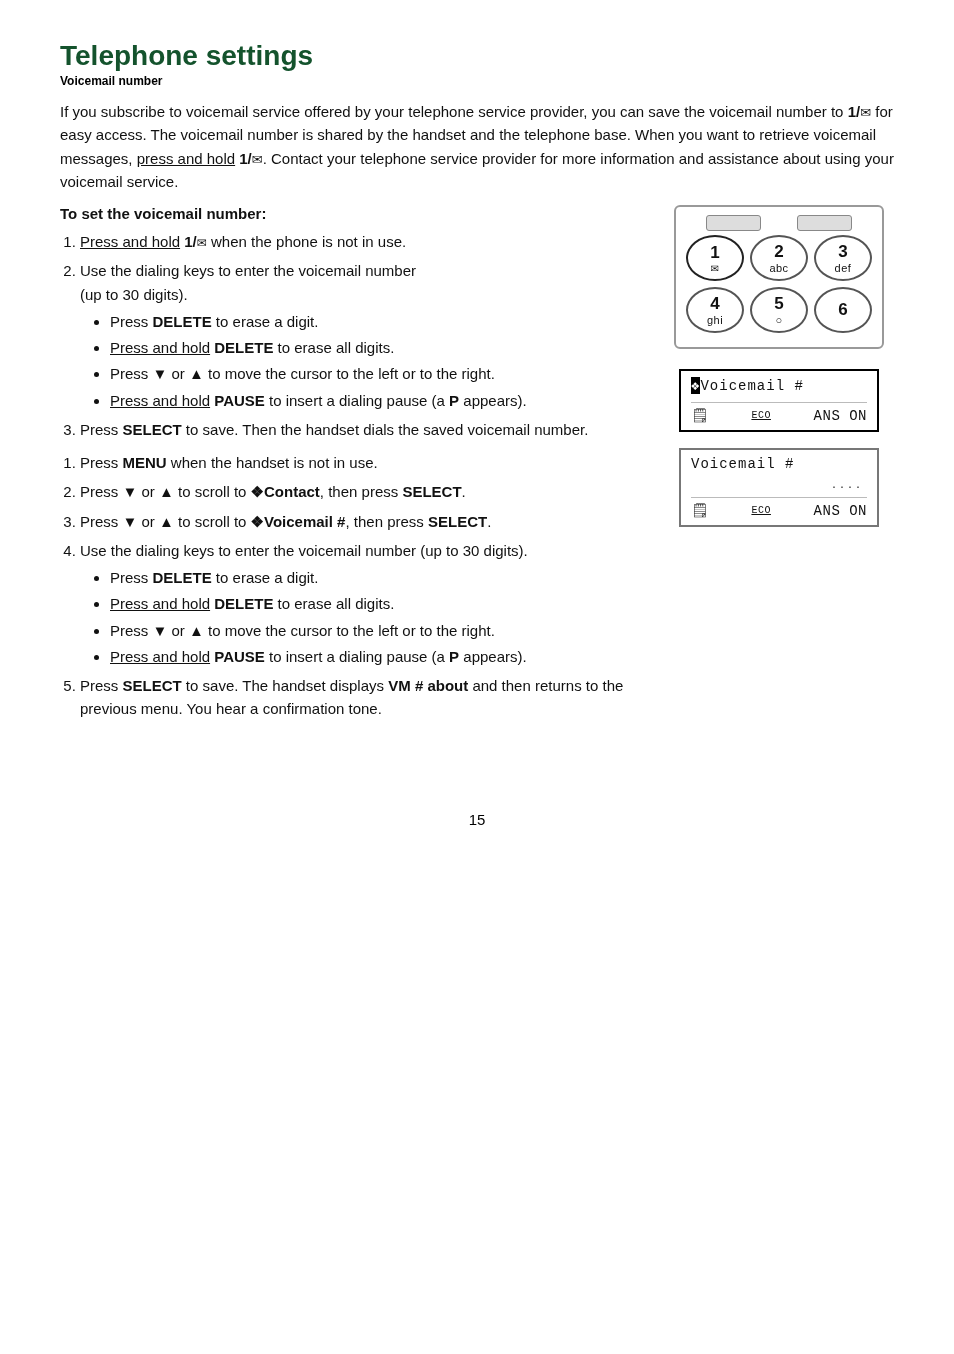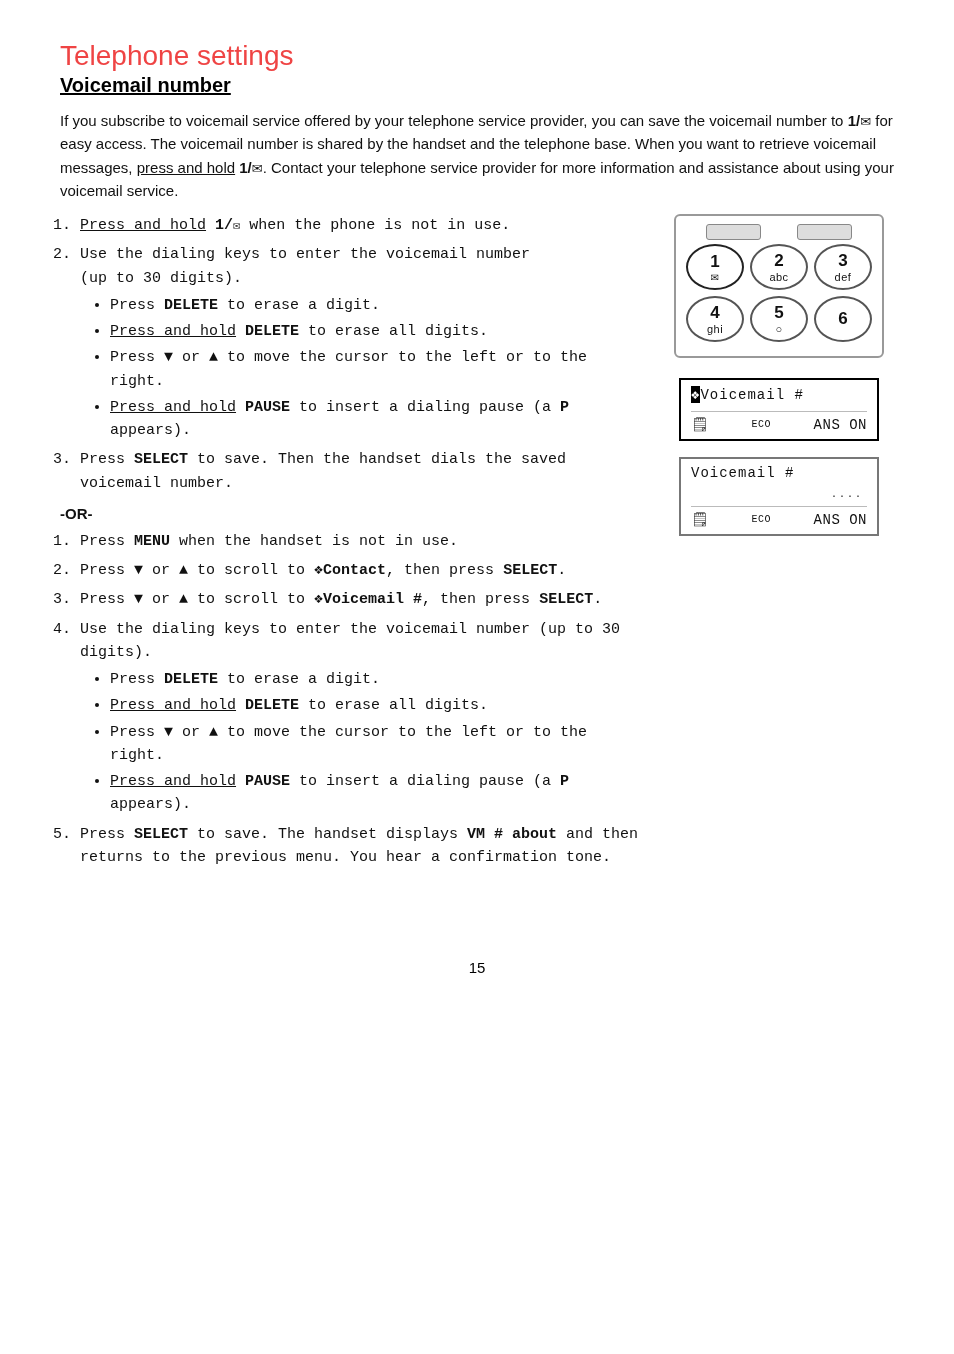--- a/index.html
+++ b/index.html
@@ -14,9 +14,9 @@
     }
     h1 {
       font-size: 28px;
-      font-weight: 400;
+      font-weight: 700;
       margin-bottom: 2px;
-      color: #ef4444;
+      color: #14532d;
     }
     h2 {
       font-size: 20px;

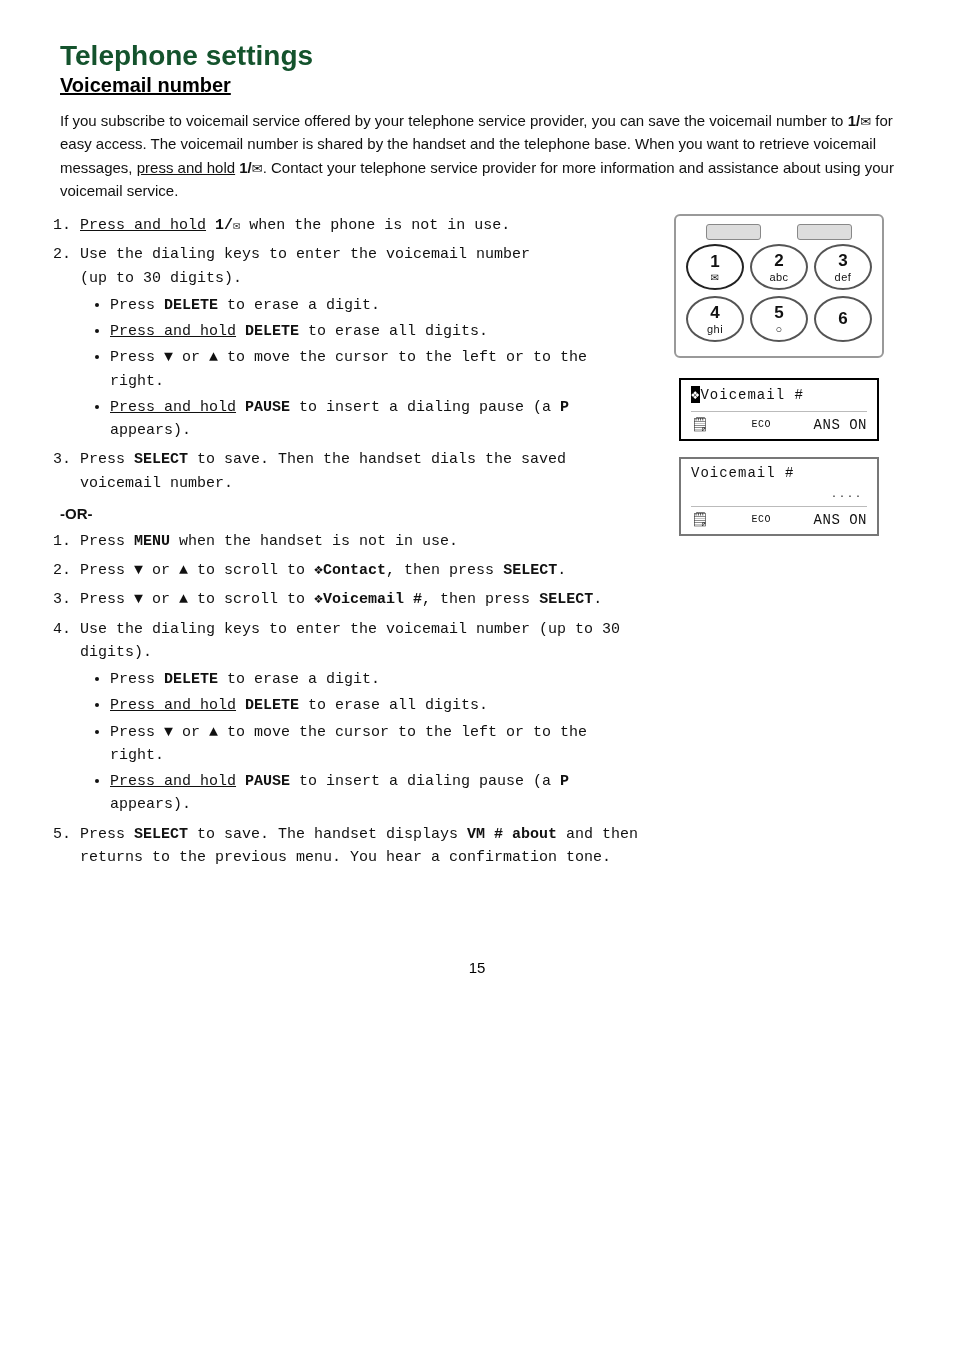--- a/index.html
+++ b/index.html
@@ -19,11 +19,10 @@
       color: #14532d;
     }
     h2 {
-      font-size: 20px;
+      font-size: 12px;
       font-weight: 900;
       margin-bottom: 12px;
       color: #000;
-      text-decoration: underline;
     }
     .intro-para {
       font-size: 15px;

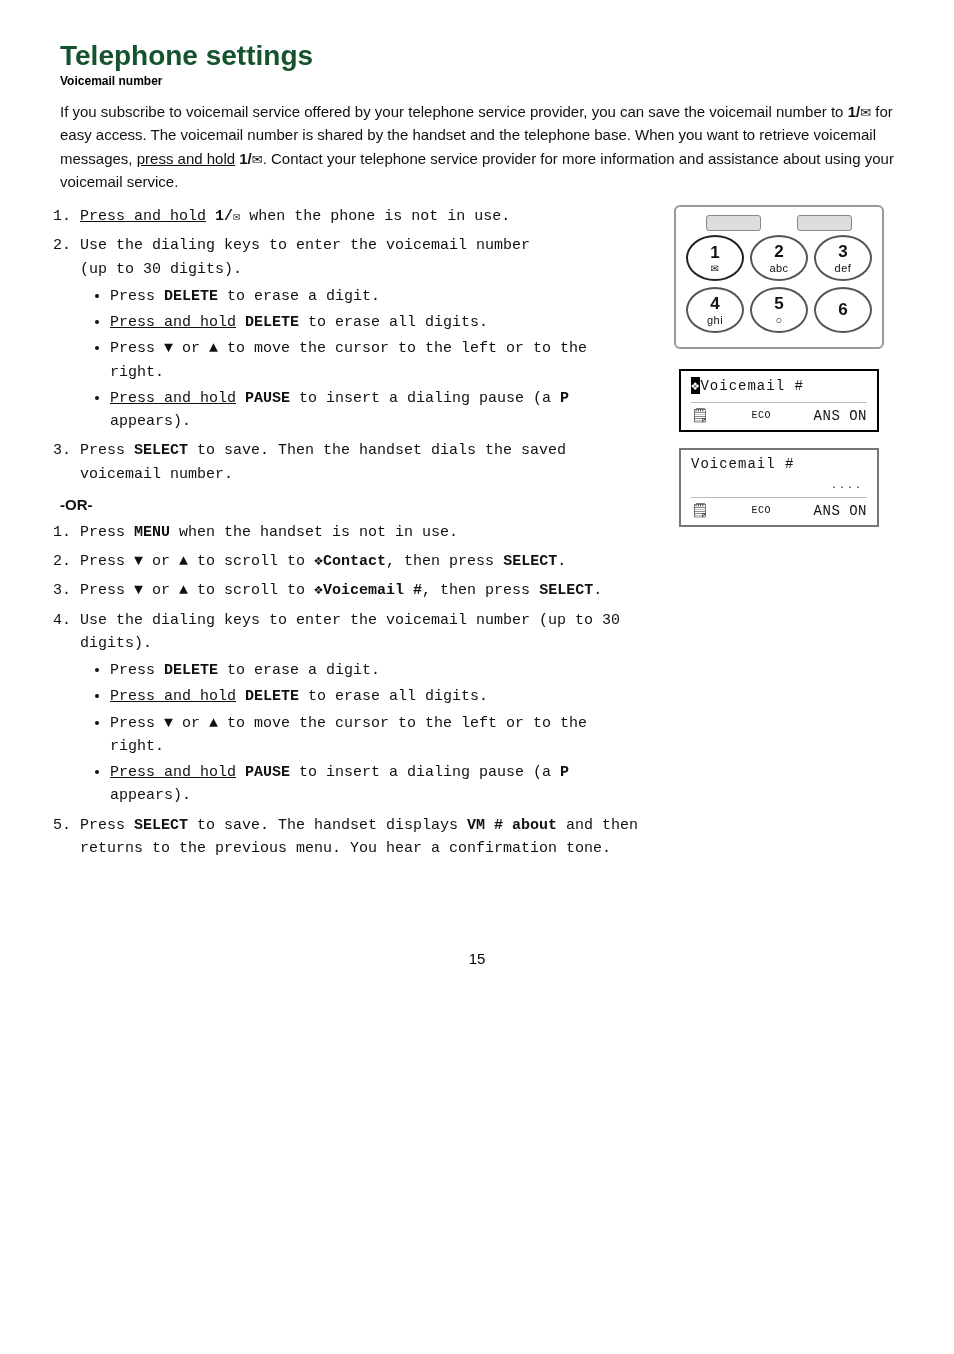--- a/index.html
+++ b/index.html
@@ -188,6 +188,7 @@
 <div class="content-wrapper">
   <div class="text-col">
 
+    <p class="section-label">To set the voicemail number:</p>
 
     <ol>
       <li>

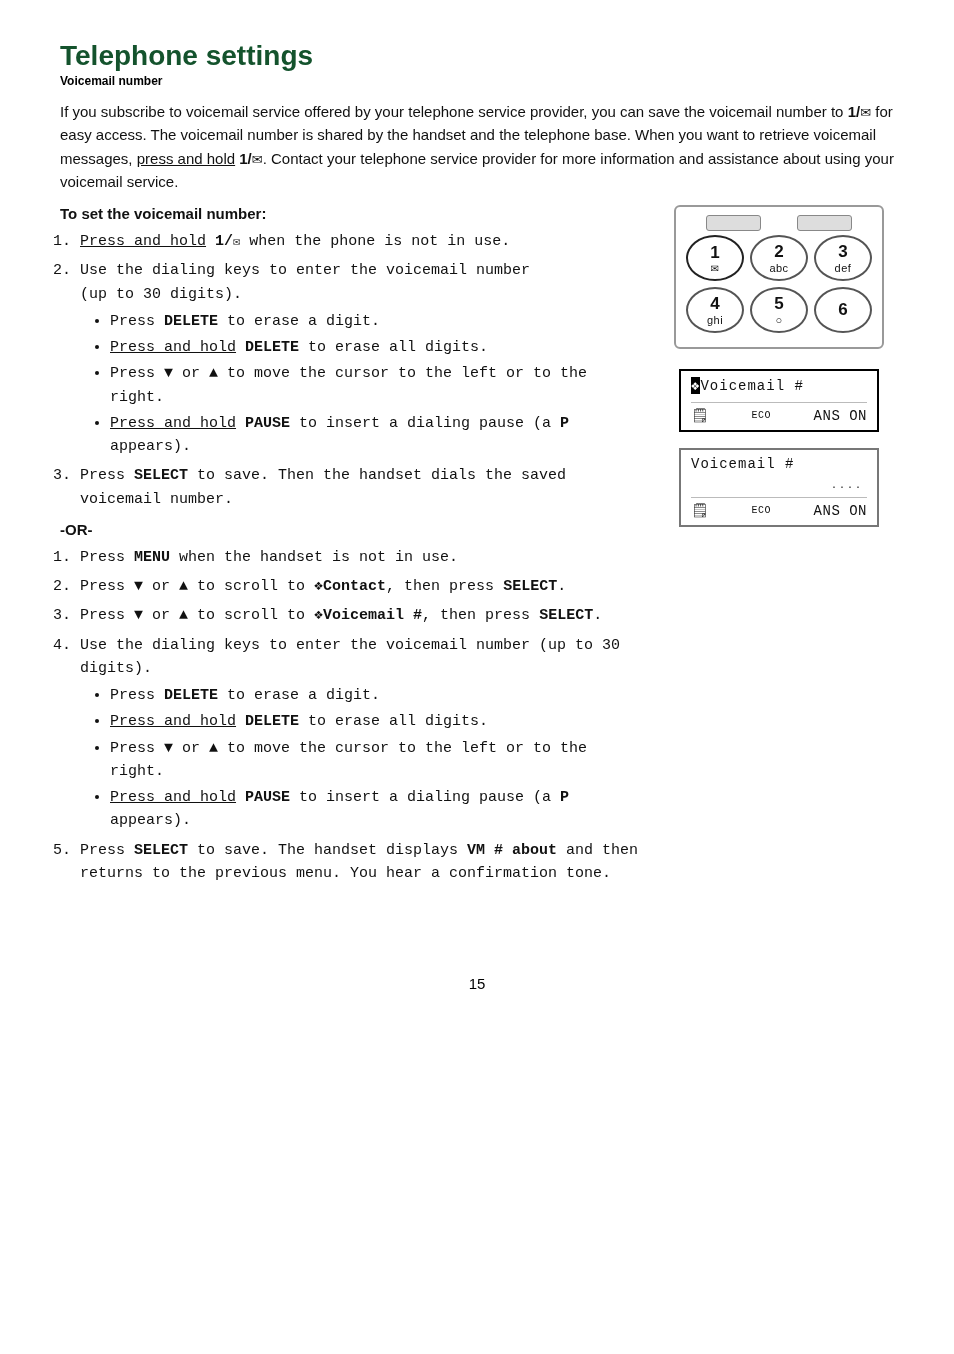--- a/index.html
+++ b/index.html
@@ -54,7 +54,6 @@
     ol {
       padding-left: 20px;
       margin-bottom: 10px;
-      font-family: Liberation Mono, monospace;
     }
     ol > li {
       margin-bottom: 6px;

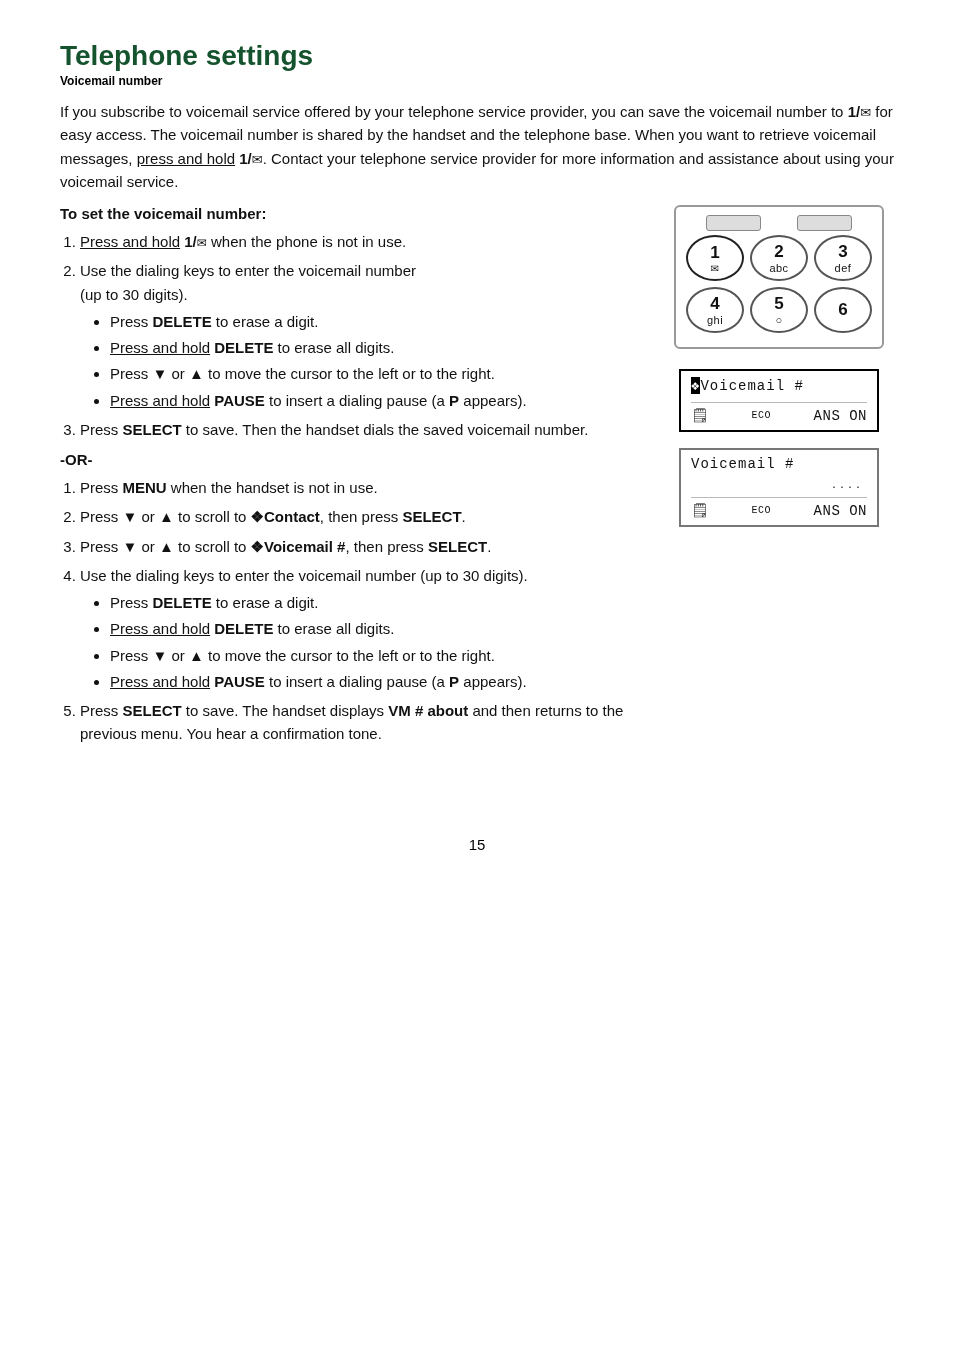--- a/index.html
+++ b/index.html
@@ -161,7 +161,7 @@
     .lcd-icon {
       font-size: 14px;
     }
-    .lcd-eco { font-size: 10px; letter-spacing: 0.5px; }
+    .lcd-eco { font-size: 10px; letter-spacing: 0.5px; text-decoration: underline; }
     .lcd-anson { font-size: 14px; letter-spacing: 0.5px; }
     .cursor-block {
       display: inline-block;

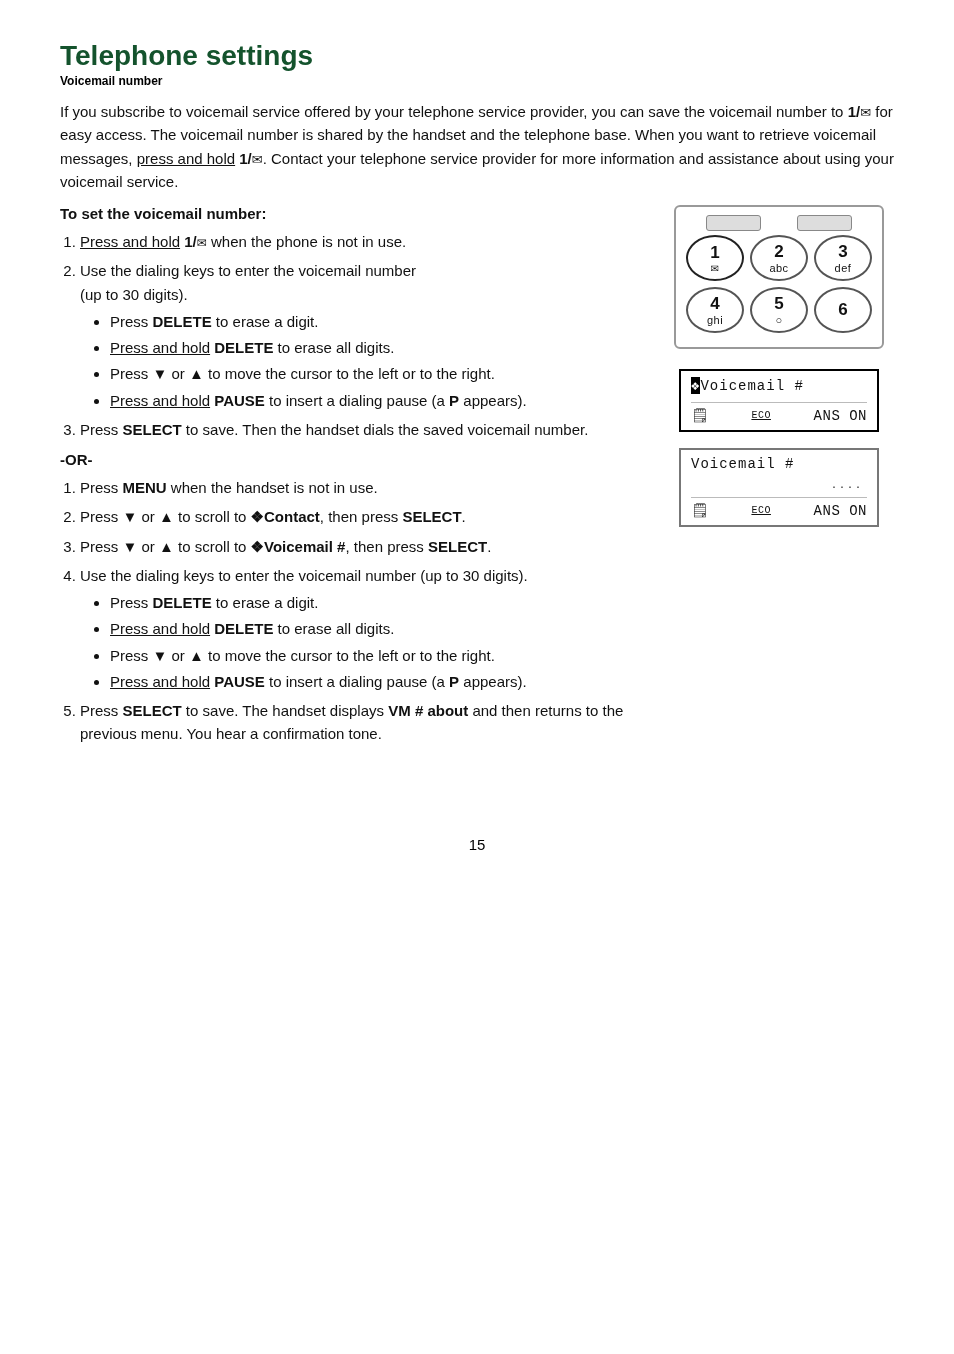--- a/index.html
+++ b/index.html
@@ -207,7 +207,6 @@
       </li>
     </ol>
 
-    <p class="or-label">-OR-</p>
 
     <ol>
       <li>

